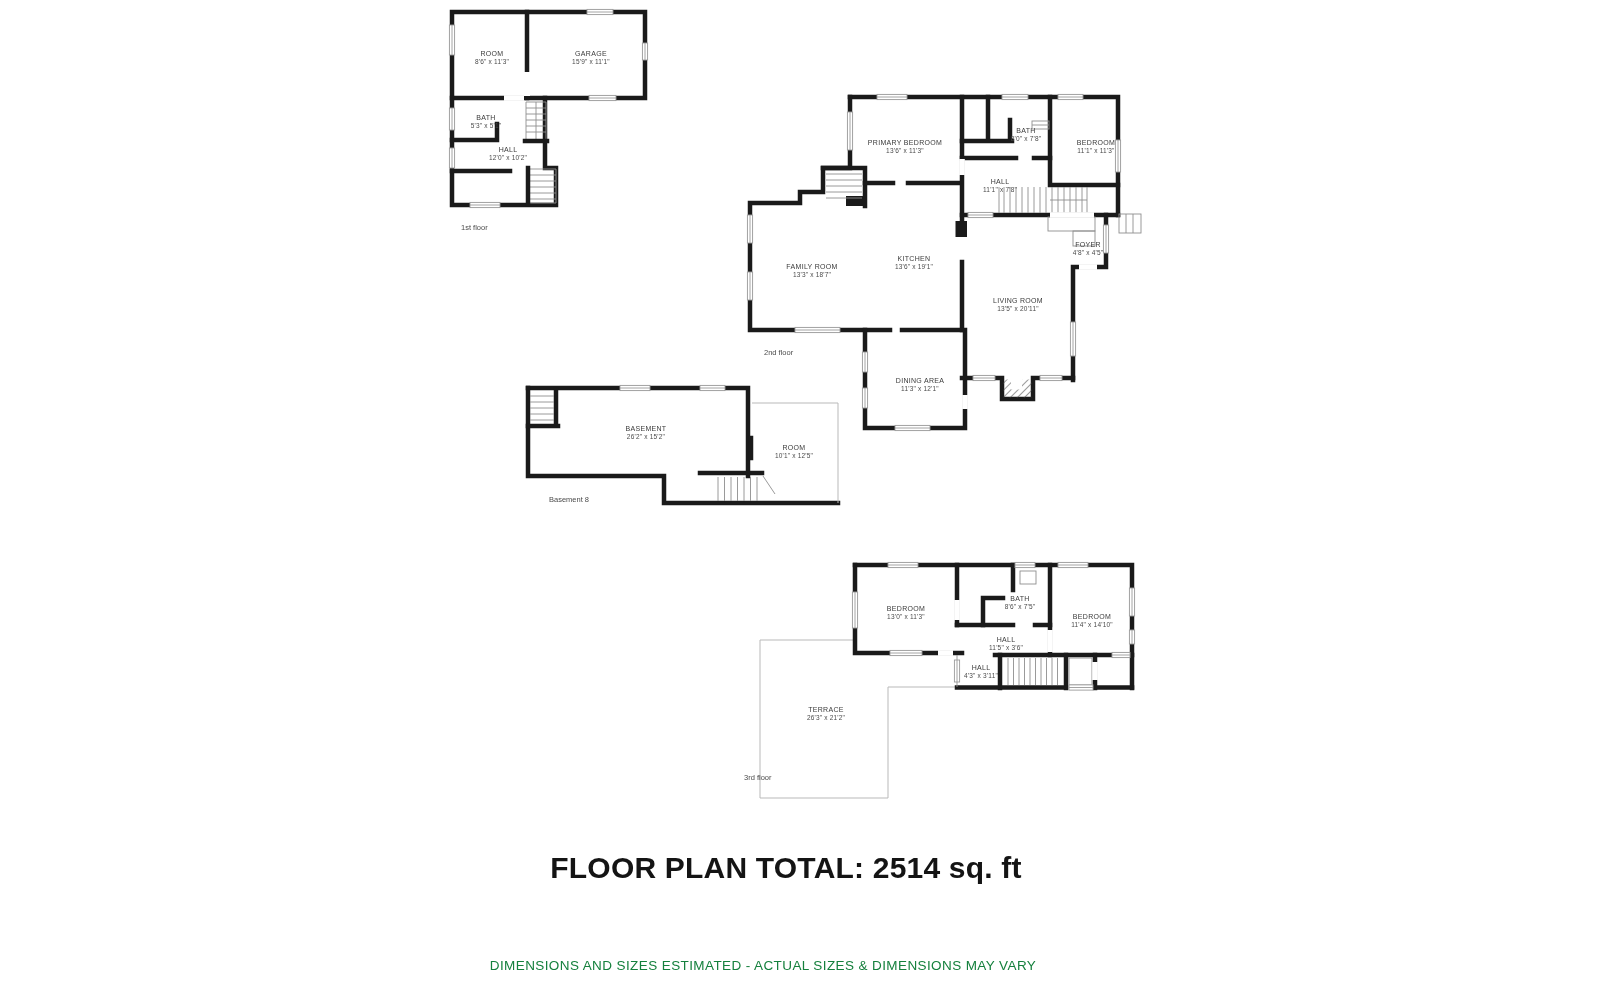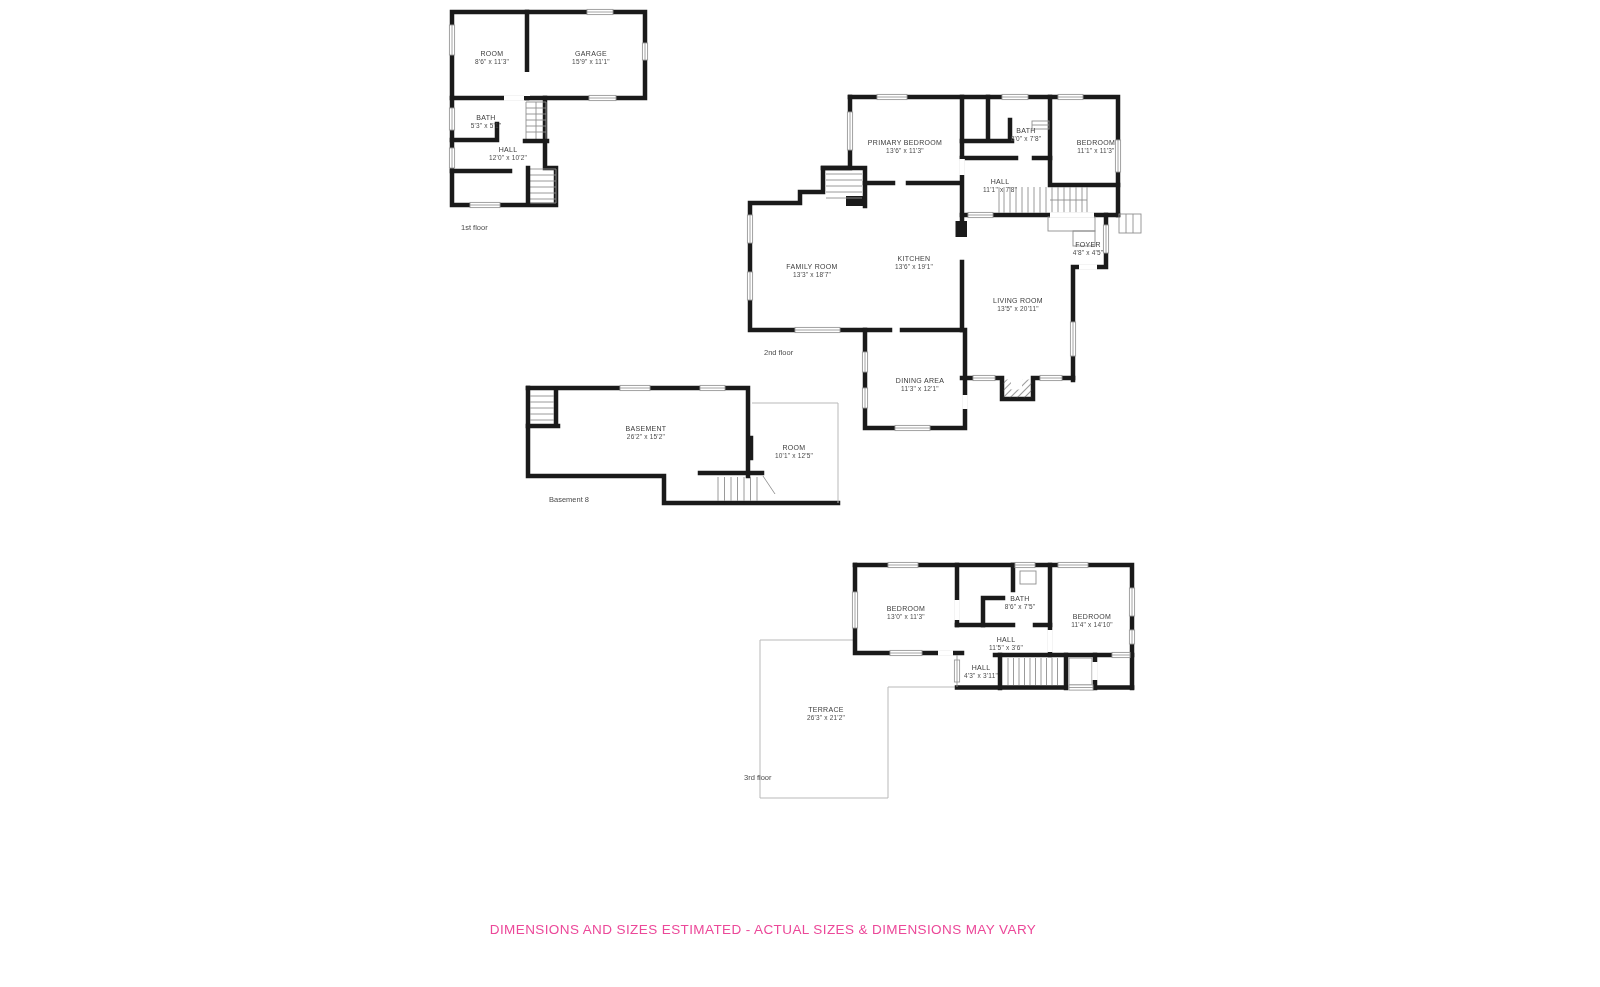--- a/index.html
+++ b/index.html
@@ -339,6 +339,7 @@
   </div>
   <div class="ftag" style="left:744px;top:773px">3rd floor</div>
 
+  <div class="title">FLOOR PLAN TOTAL: 2514 sq. ft</div>
   <div class="disc">DIMENSIONS AND SIZES ESTIMATED - ACTUAL SIZES &amp; DIMENSIONS MAY VARY</div>
 
 </div>

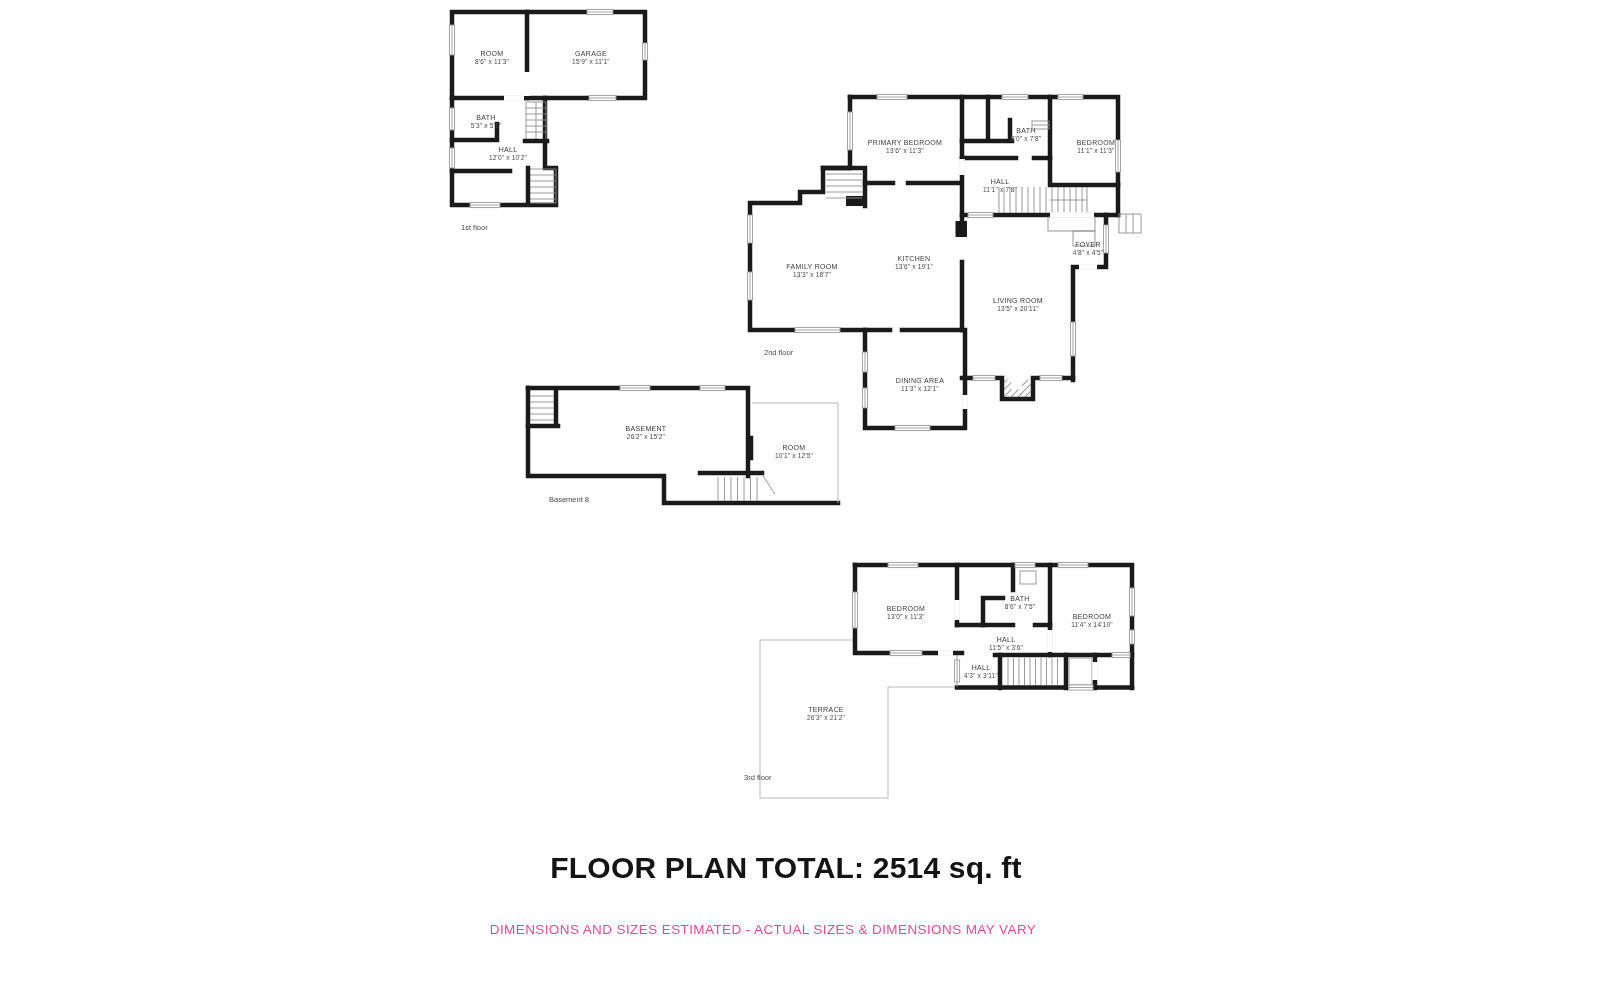--- a/index.html
+++ b/index.html
@@ -18,7 +18,7 @@
   .rd{font-size:6.5px;margin-top:1px;letter-spacing:0.2px;color:#4a4a4a;}
   .ftag{position:absolute;font-size:7.5px;color:#4b4b4b;z-index:5;}
   .title{position:absolute;left:786px;top:851px;transform:translateX(-50%);font-size:30px;font-weight:bold;color:#141414;letter-spacing:0.2px;white-space:nowrap;}
-  .disc{position:absolute;left:763px;top:922px;transform:translateX(-50%);font-size:13.5px;color:#ec4899;letter-spacing:0.4px;white-space:nowrap;}
+  .disc{position:absolute;left:763px;top:958px;transform:translateX(-50%);font-size:13.5px;color:#15803d;letter-spacing:0.4px;white-space:nowrap;}
 </style>
 </head>
 <body>

